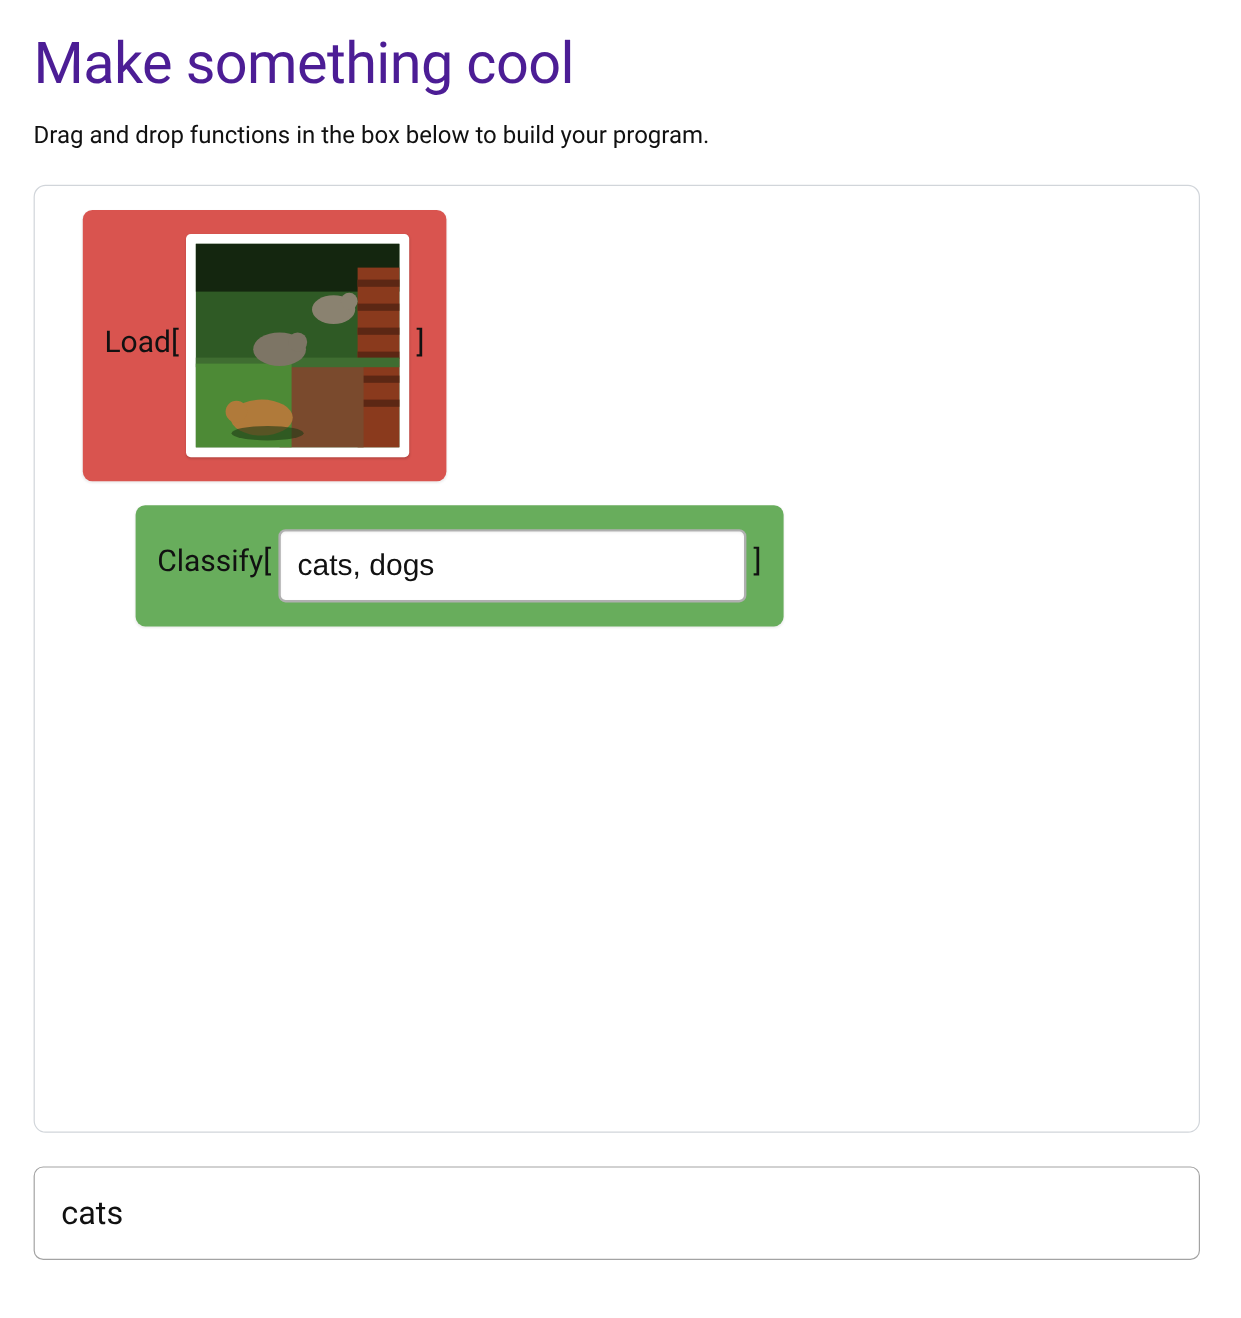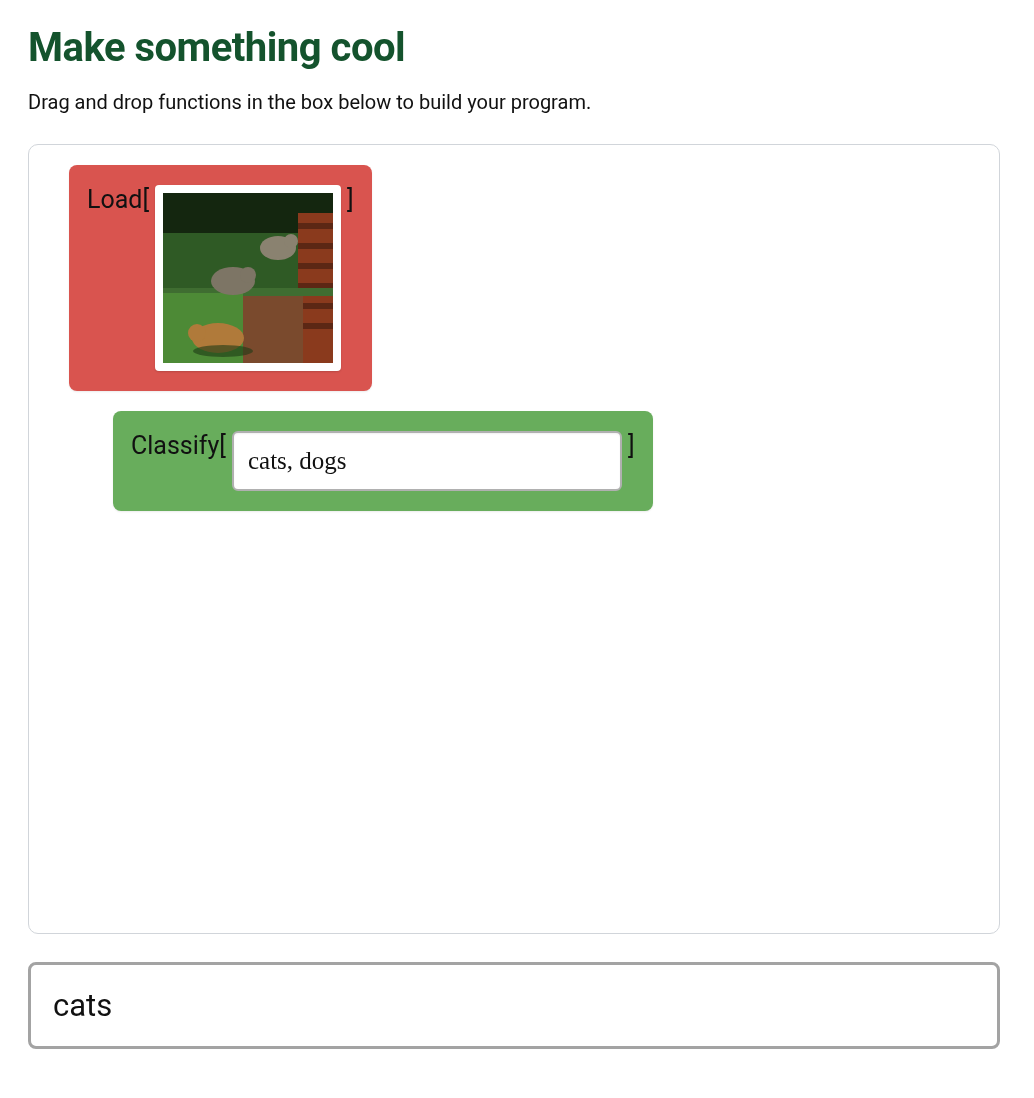--- a/index.html
+++ b/index.html
@@ -10,11 +10,11 @@
       color: #111;
     }
     h1.page-title {
-      font-size: 40px;
-      font-weight: 700;
+      font-size: 48px;
+      font-weight: 400;
       letter-spacing: -0.5px;
       margin-bottom: 18px;
-      color: #14532d;
+      color: #4c1d95;
     }
     p.subtitle {
       font-size: 20px;

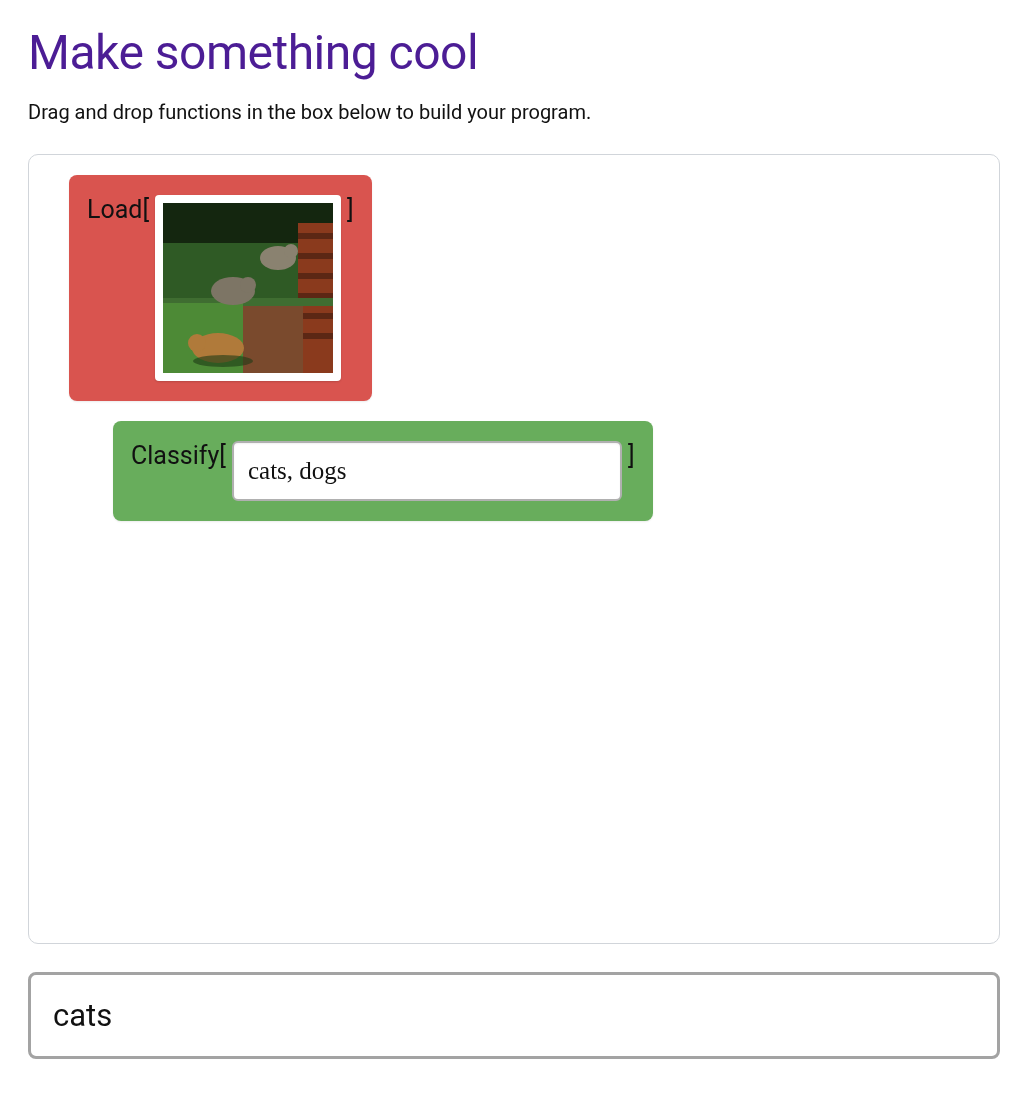--- a/index.html
+++ b/index.html
@@ -33,7 +33,7 @@
     }
     .block {
       display: inline-flex;
-      align-items: flex-start;
+      align-items: center;
       border-radius: 8px;
       padding: 20px 18px;
       font-size: 25px;

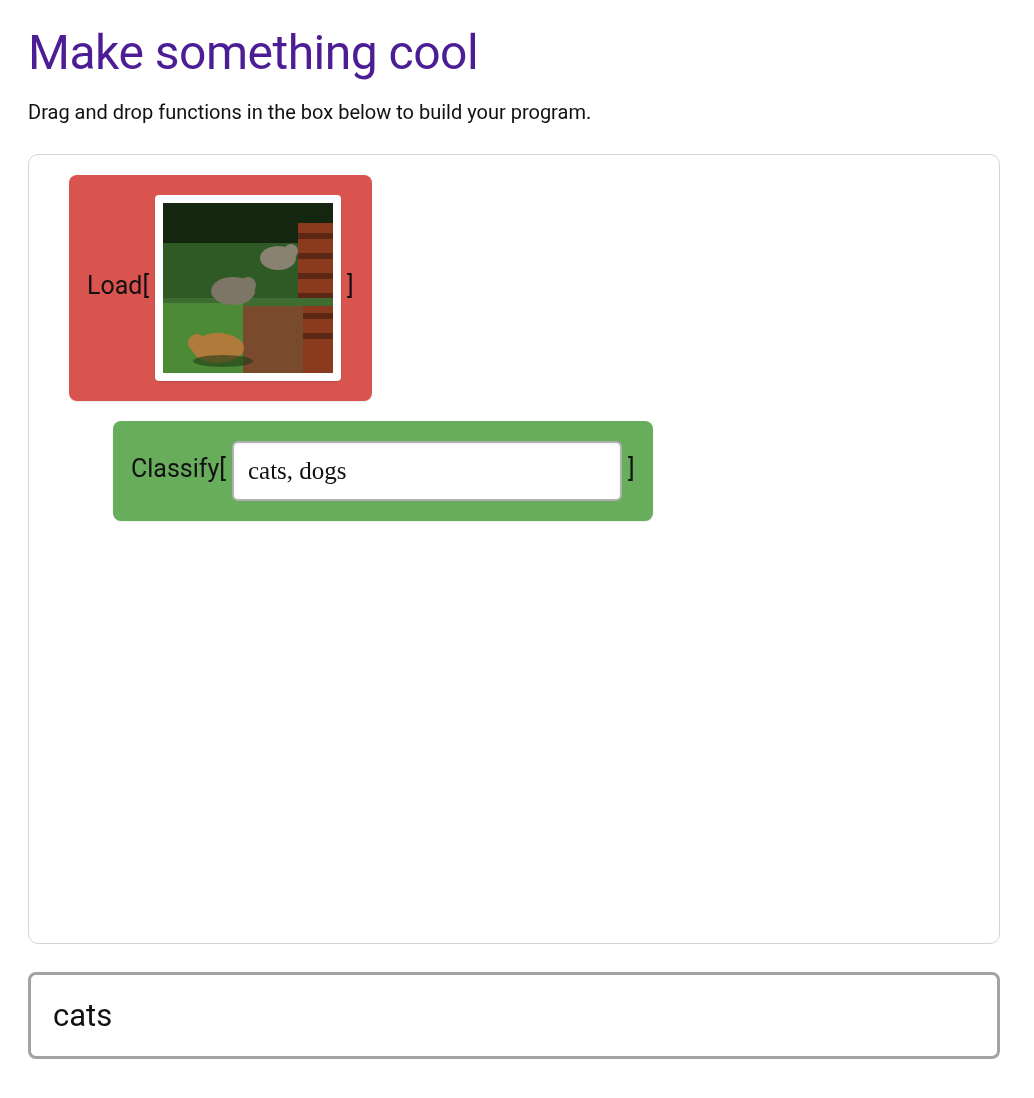--- a/index.html
+++ b/index.html
@@ -70,7 +70,7 @@
       display: block;
     }
     .text-input {
-      font-family: Liberation Serif, serif;
+      font-family: Liberation Sans, sans-serif;
       font-size: 25px;
       color: #111;
       padding: 14px 14px;

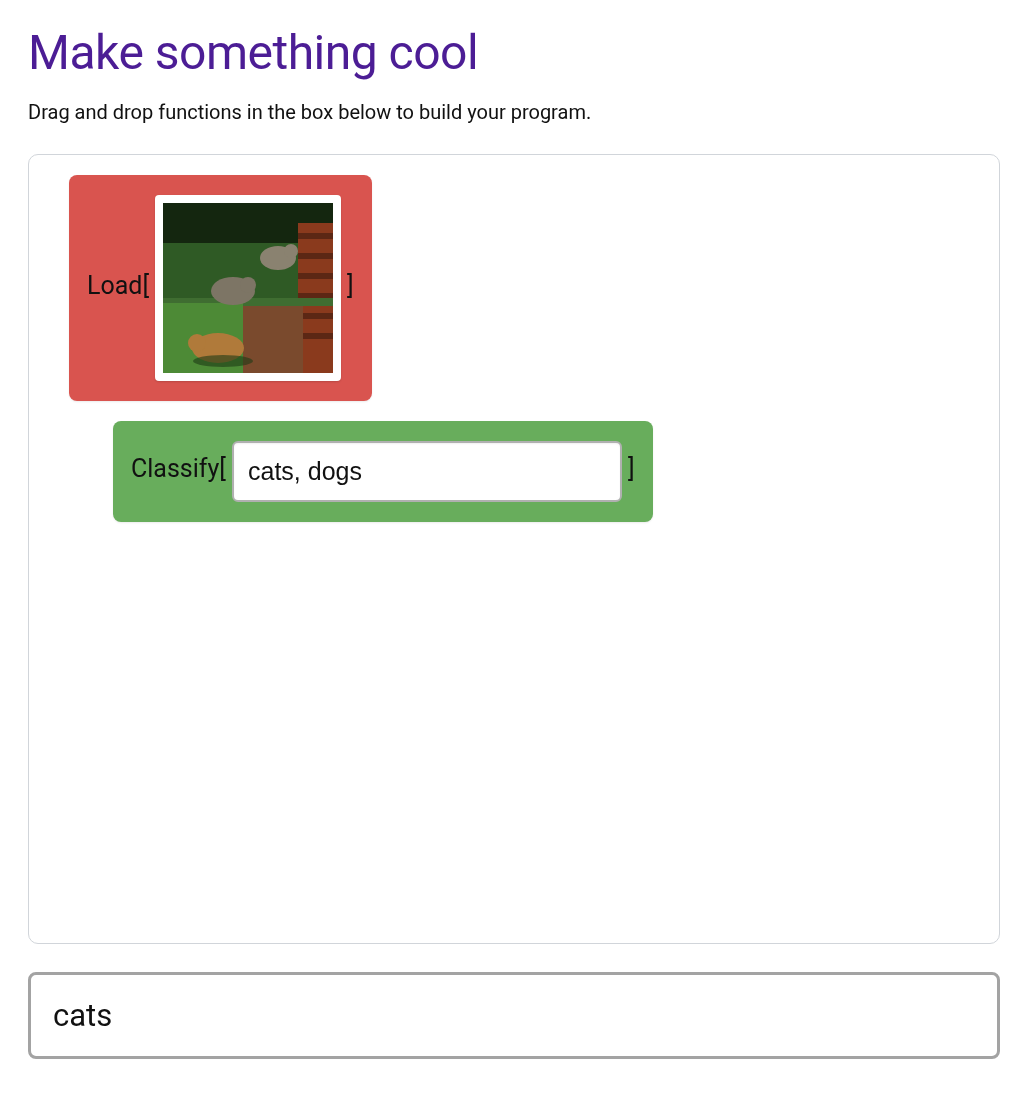--- a/index.html
+++ b/index.html
@@ -85,10 +85,10 @@
     .result-box {
       margin-top: 28px;
       width: 972px;
-      border: 3px solid #a3a3a3;
+      border: 1px solid #a3a3a3;
       border-radius: 8px;
       padding: 22px 22px;
-      font-size: 31px;
+      font-size: 27px;
       color: #111;
       background: #fff;
     }

